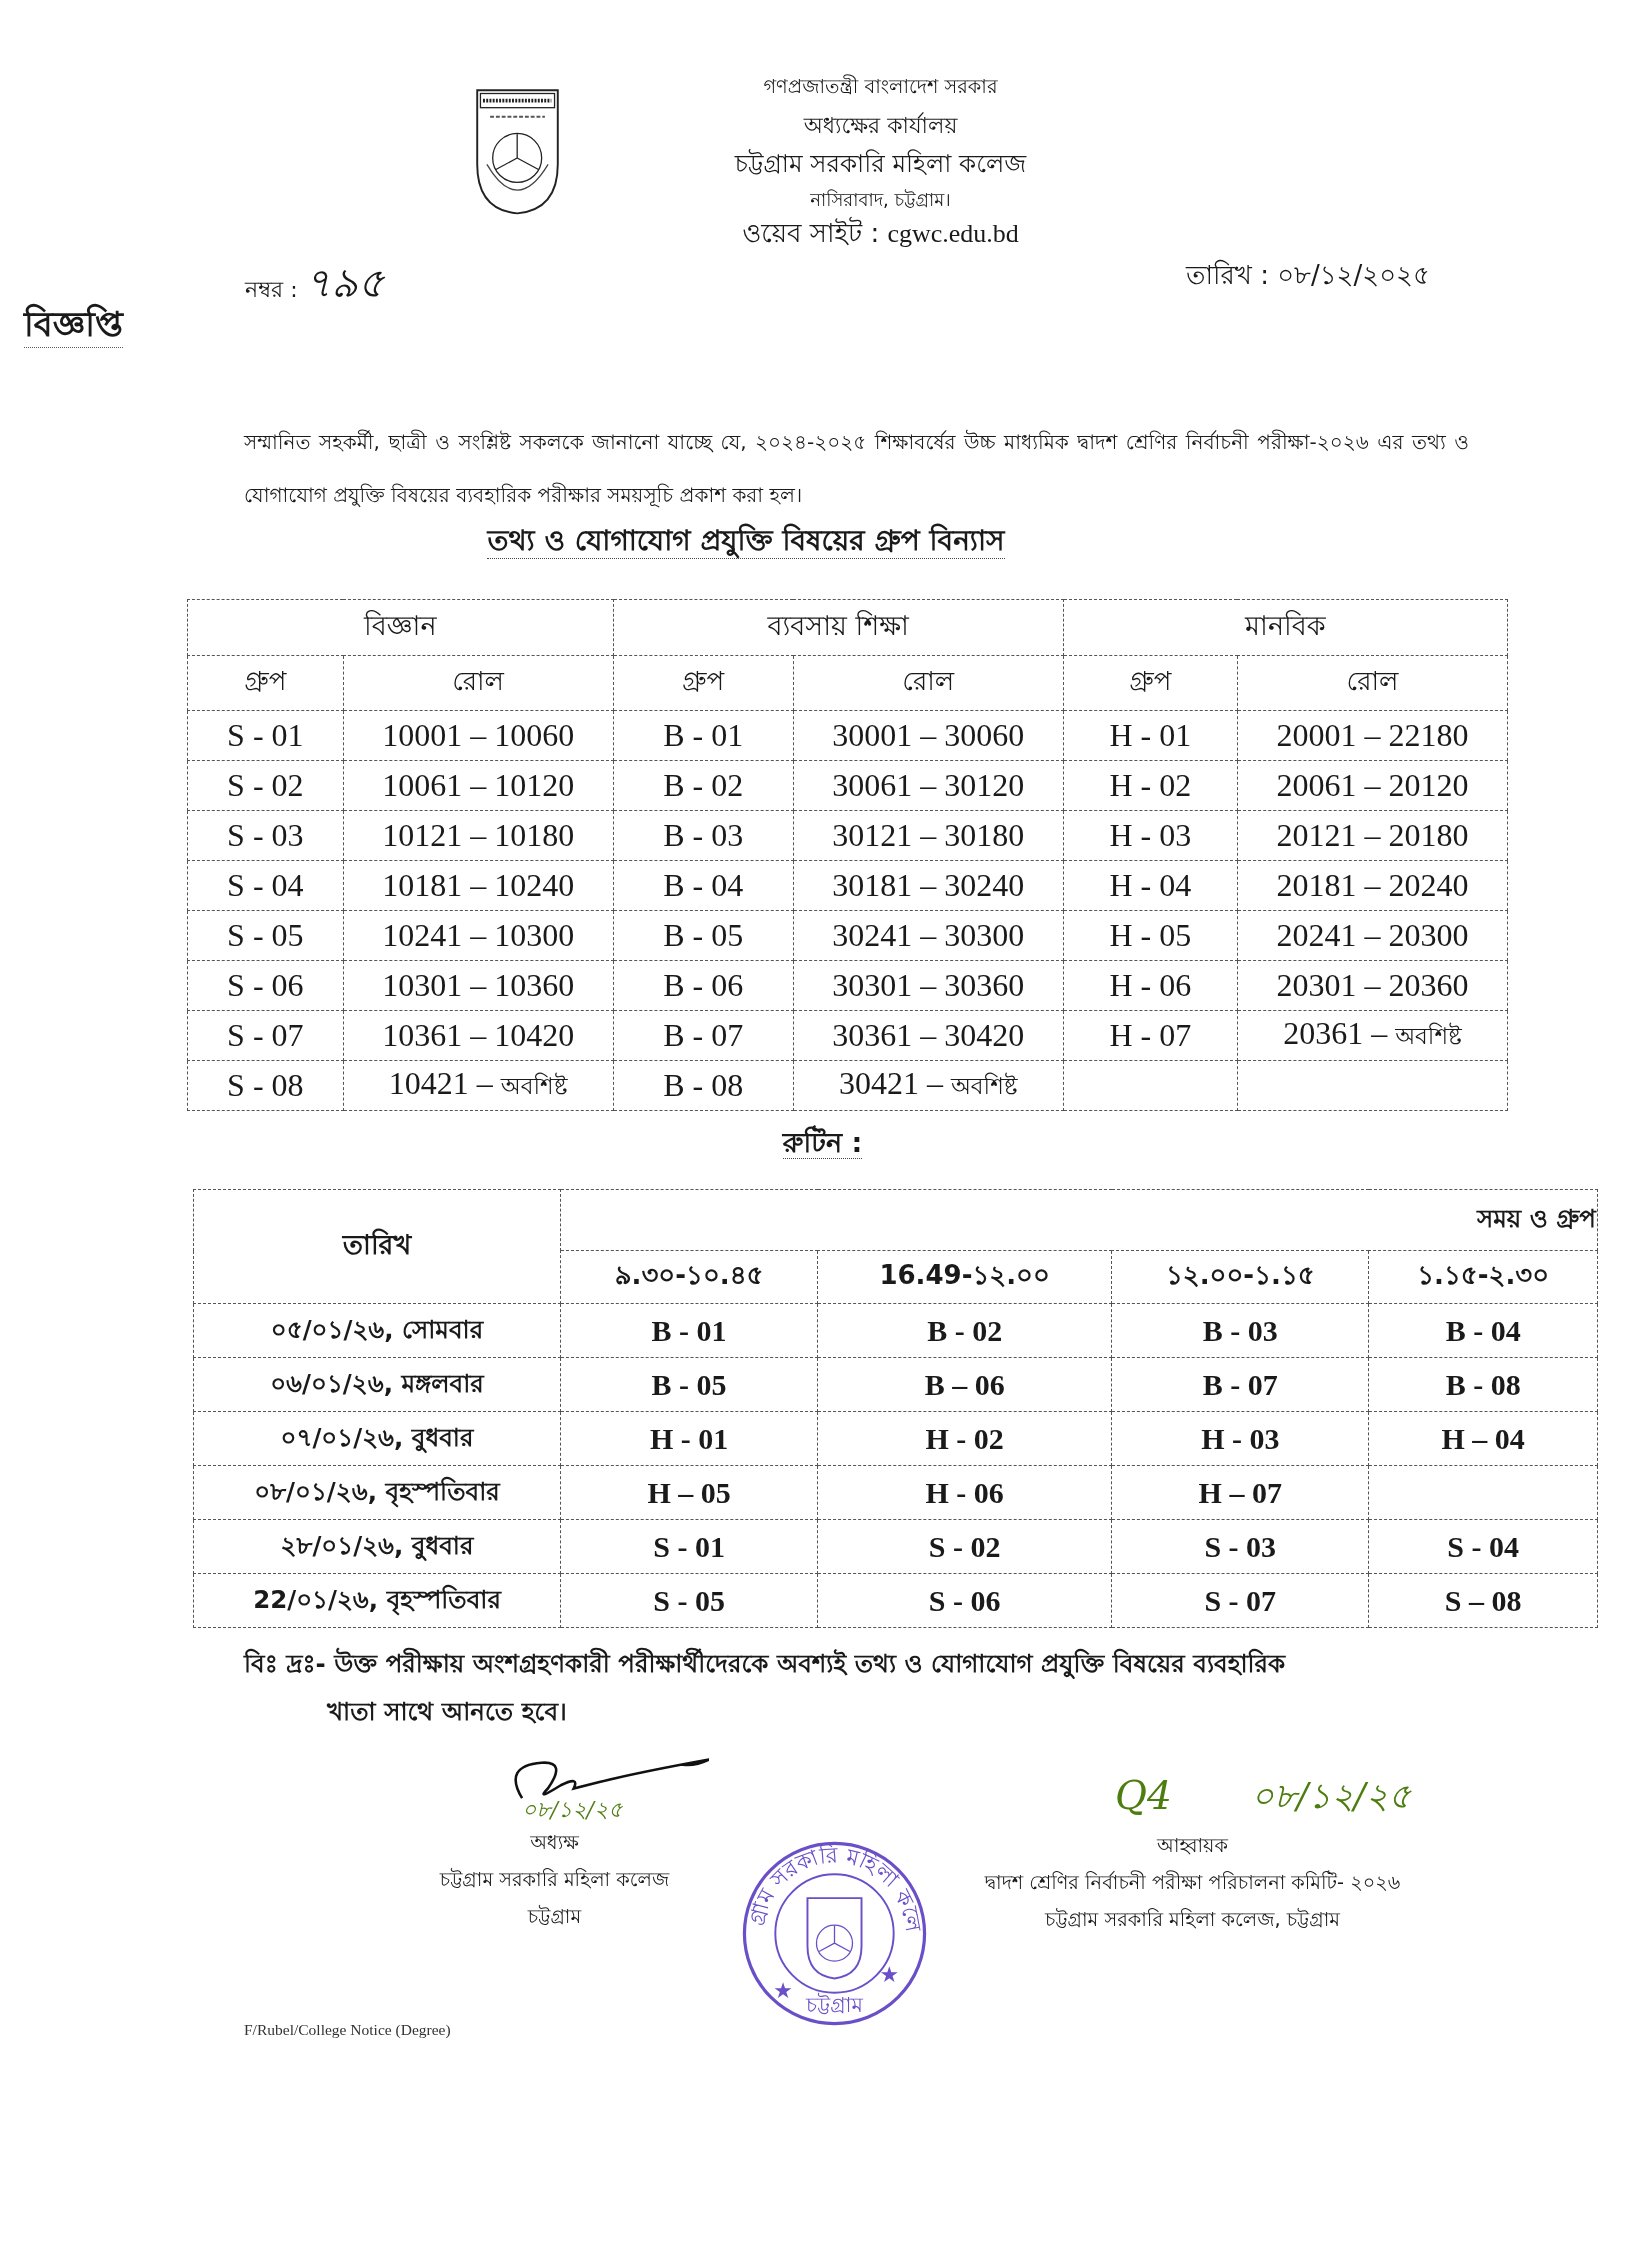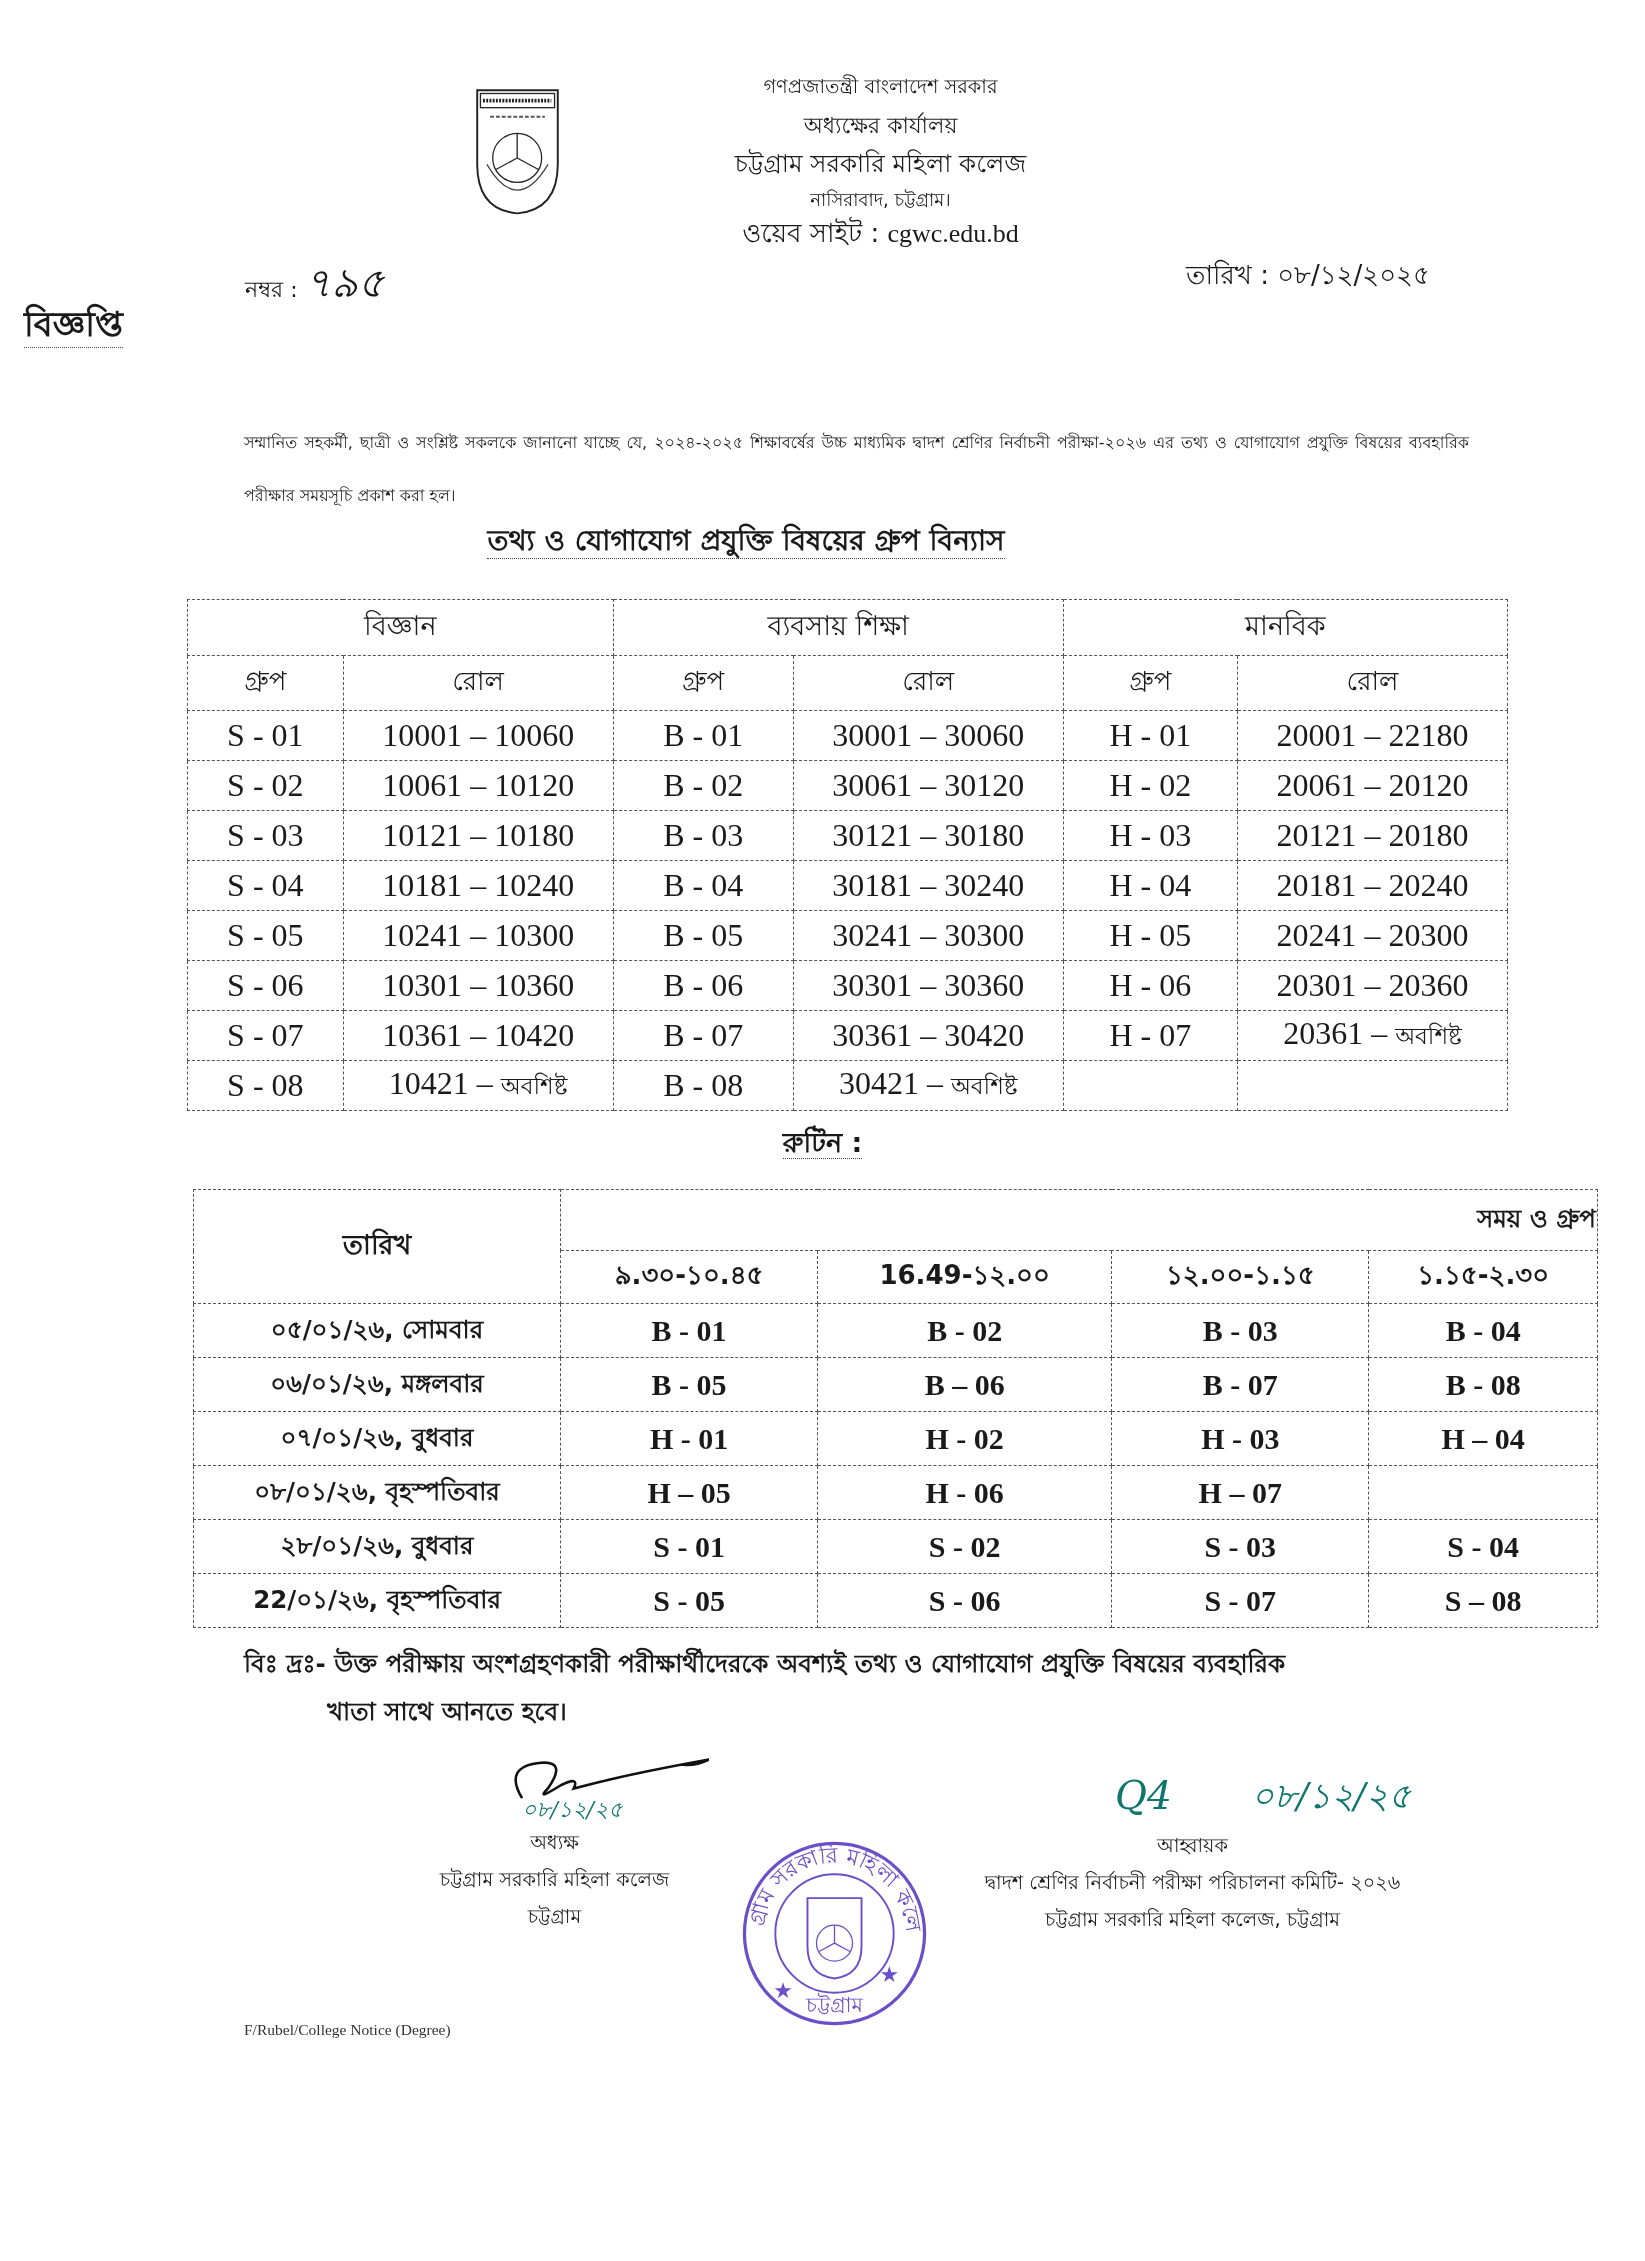--- a/index.html
+++ b/index.html
@@ -26,7 +26,7 @@
   #title { left: 0; width: 1645px; top: 298px; text-align: left; font-size: 34px; font-weight: bold; margin-left: 24px; }
   #title span { border-bottom: 1.3px dotted #555; padding-bottom: 2.6px; }
 
-  #intro { left: 244px; top: 416px; width: 1225px; font-size: 16px; line-height: 53px; text-align: justify; }
+  #intro { left: 244px; top: 416px; width: 1225px; font-size: 20px; line-height: 53px; text-align: justify; }
 
   #grp-heading { left: 0; width: 1438px; top: 519px; text-align: center; font-size: 28px; font-weight: bold; padding-left: 27px; }
   #grp-heading span { border-bottom: 1.3px dotted #444; padding-bottom: 1.3px; }

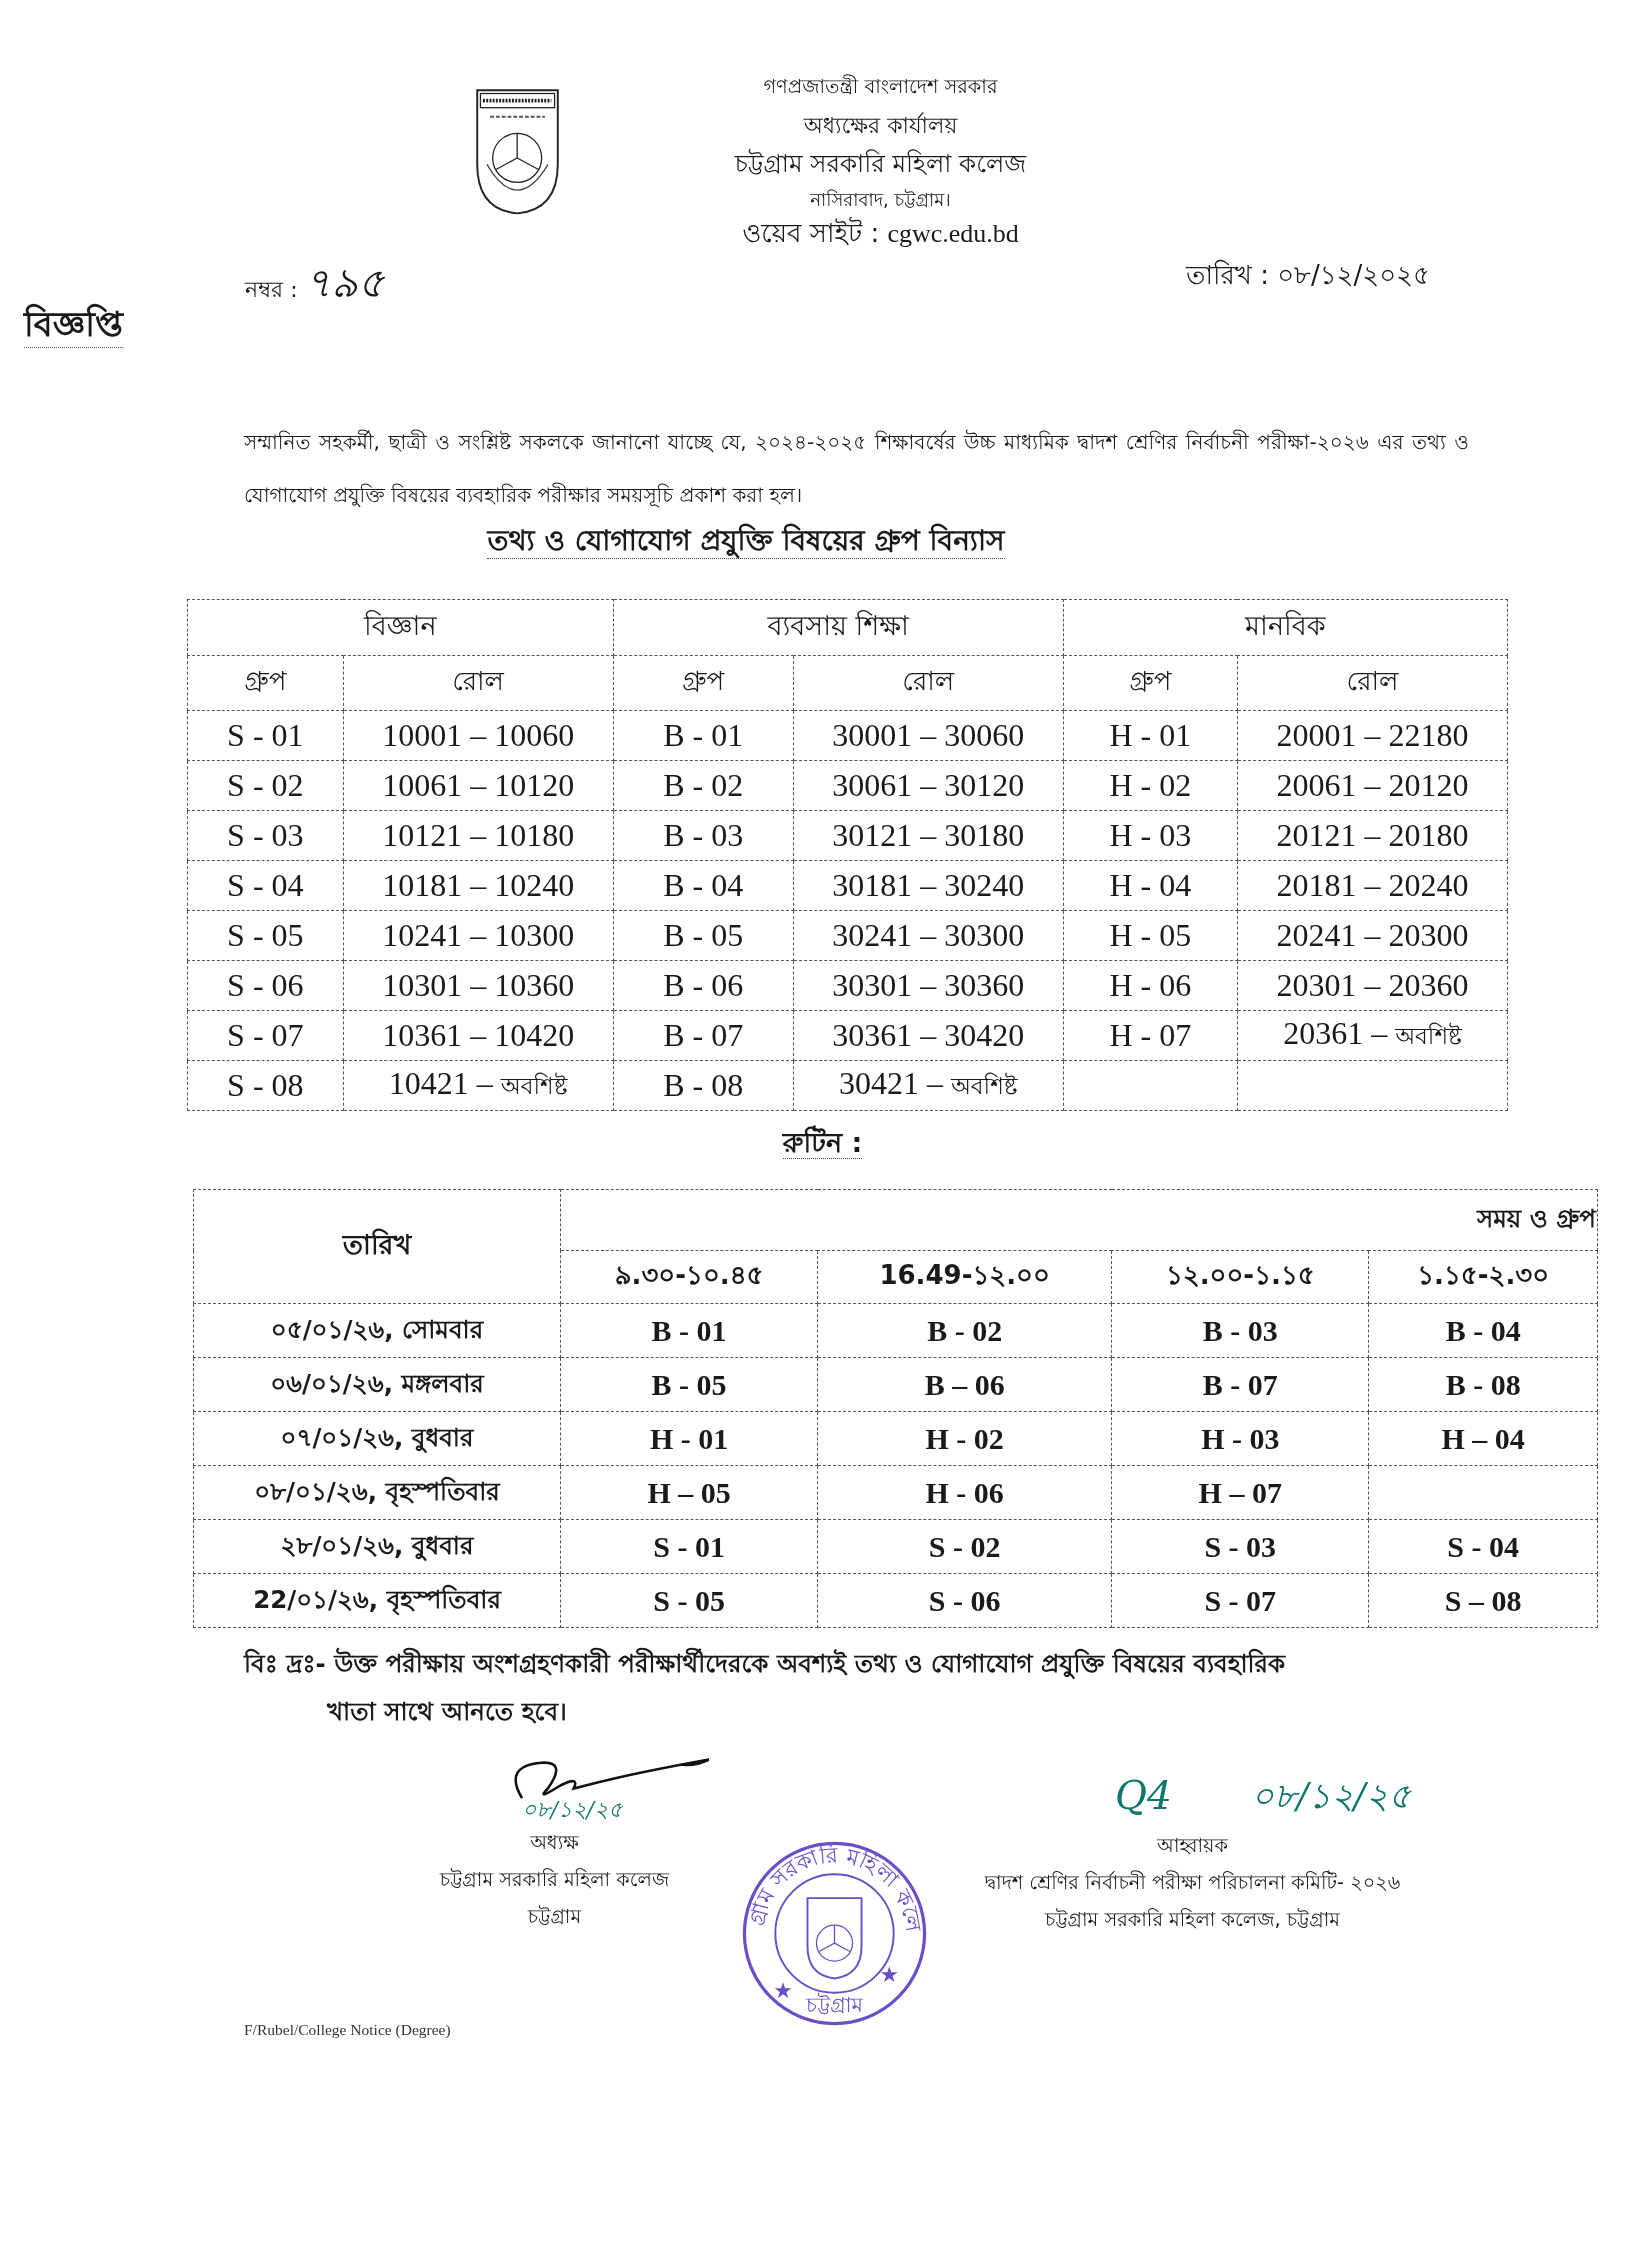--- a/index.html
+++ b/index.html
@@ -60,7 +60,7 @@
   #note .l2 { padding-left: 83px; display: block; }
 
   
-  .sig { color: #0f766e; font-family: "DejaVu Serif", serif; font-style: italic; }
+  .sig { color: #4d7c0f; font-family: "DejaVu Serif", serif; font-style: italic; }
   #sig-left { left: 477px; top: 1753px; width: 232px; height: 71px; }
   #sig-left-date { left: 522px; top: 1792px; font-size: 22px; }
   #left-block { left: 361px; width: 387px; top: 1824px; text-align: center; font-size: 19.3px; line-height: 37px; }

